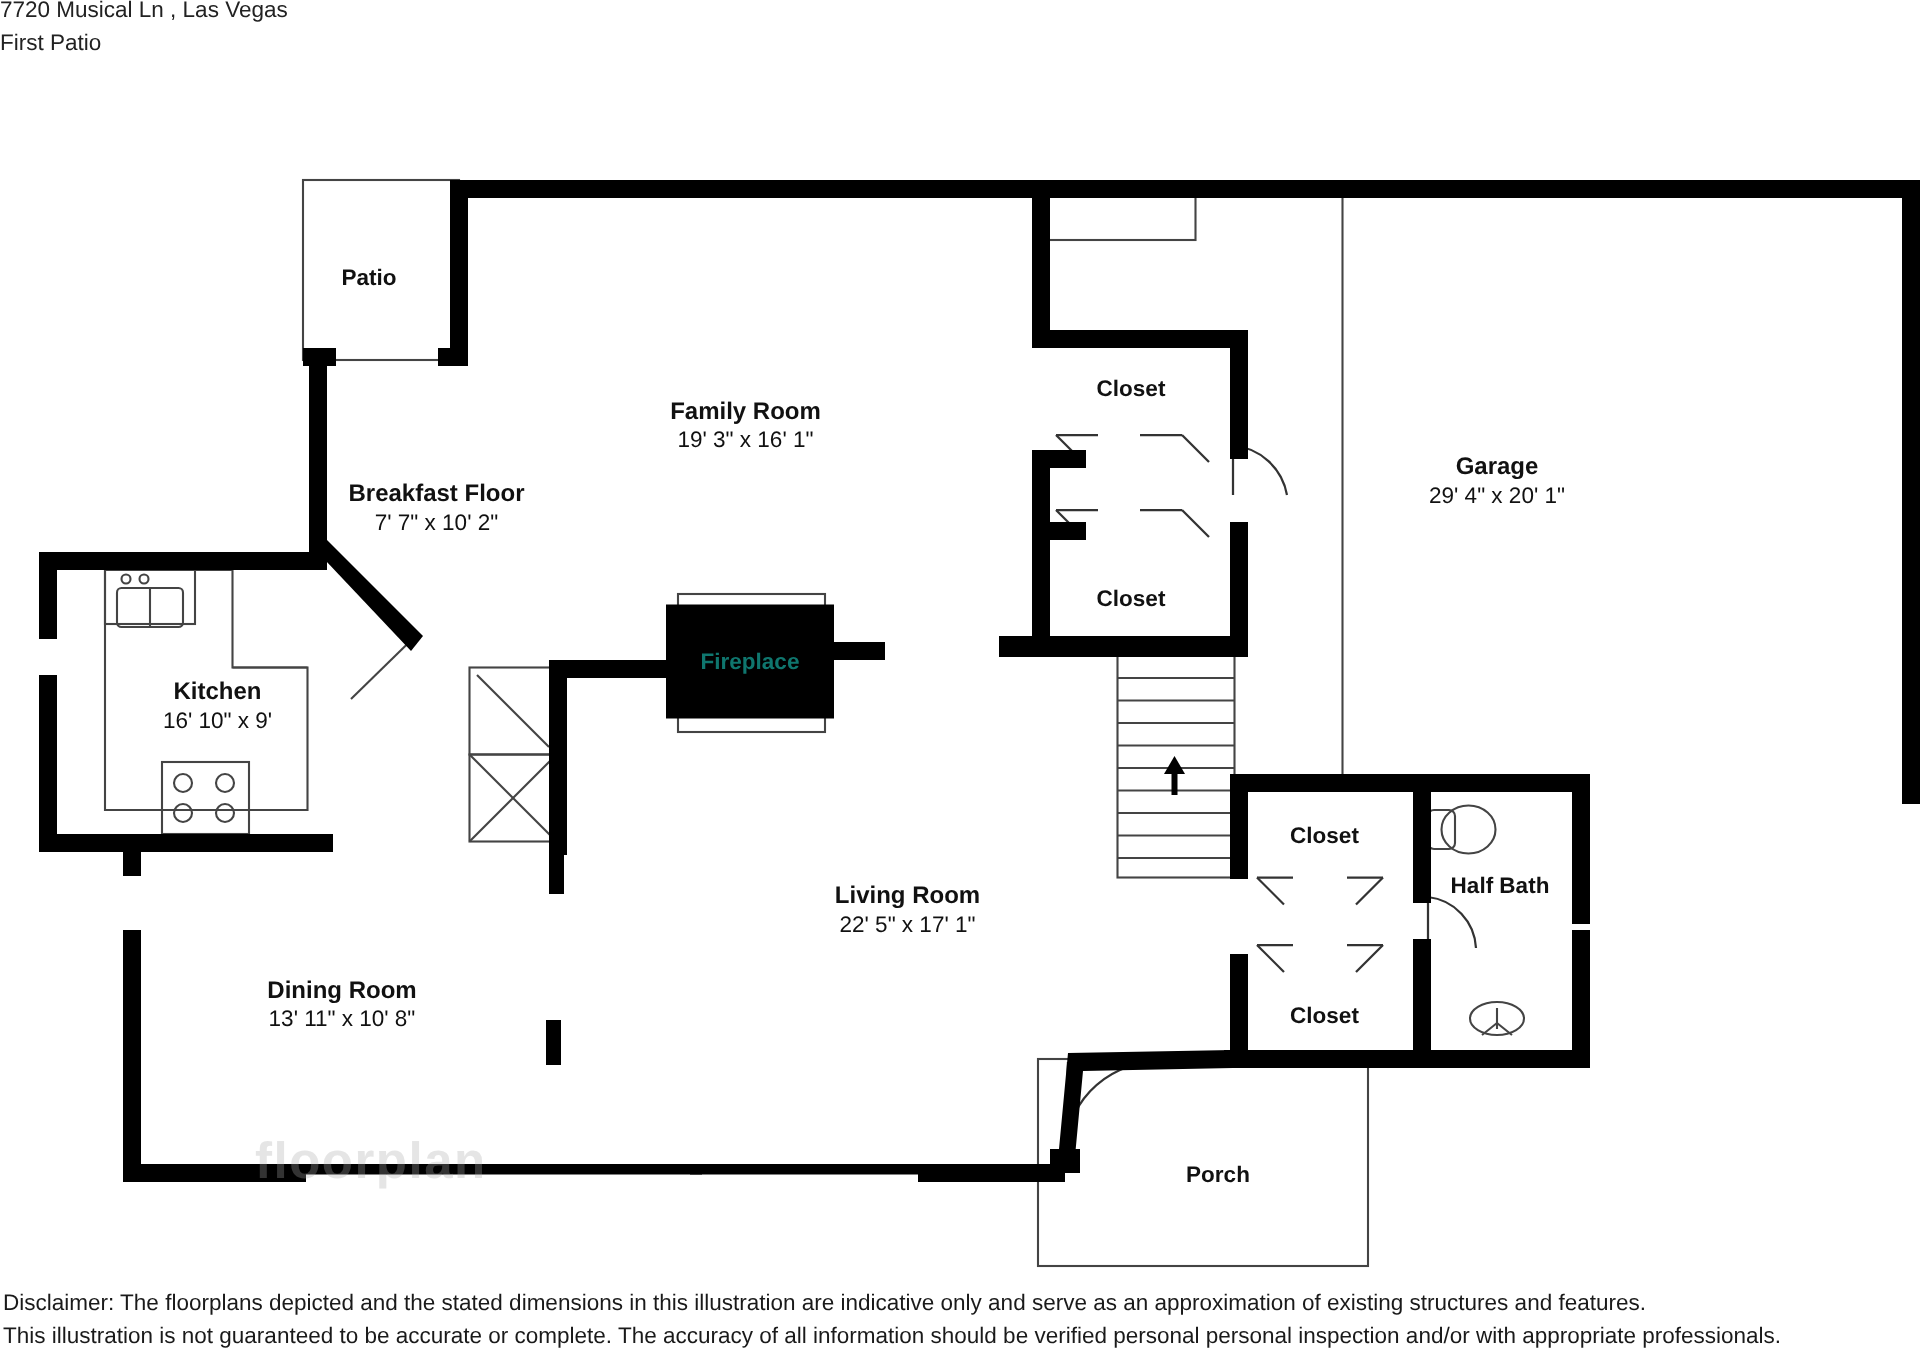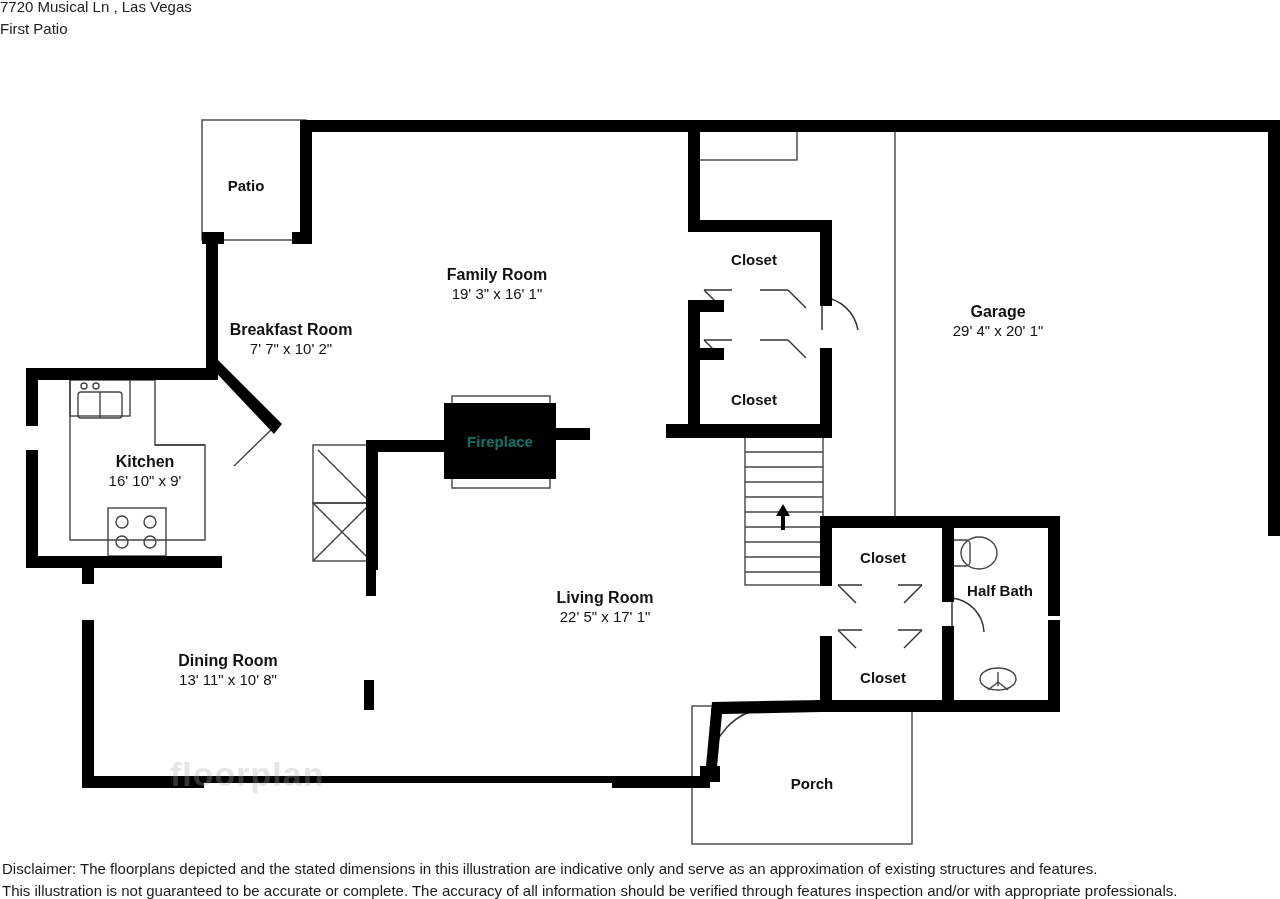--- a/index.html
+++ b/index.html
@@ -255,7 +255,7 @@
 </div>
 
 <div class="room" style="left:291px; top:320px;">
-  <div class="nm">Breakfast Room</div>
+  <div class="nm">Breakfast Floor</div>
   <div class="dm">7' 7" x 10' 2"</div>
 </div>
 

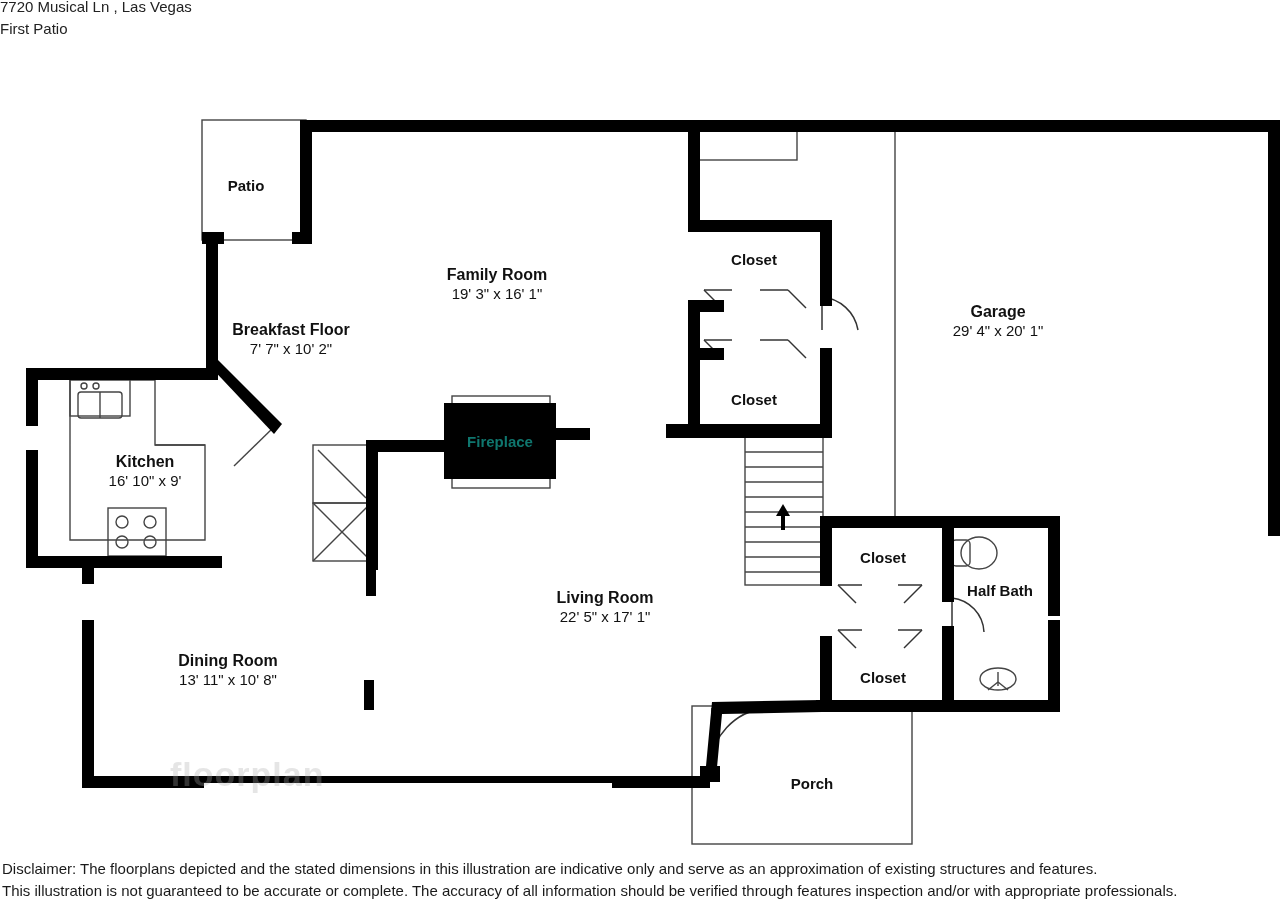--- a/index.html
+++ b/index.html
@@ -308,6 +308,6 @@
 <div class="watermark">floorplan</div>
 
 <div class="disc" id="disc1">Disclaimer: The floorplans depicted and the stated dimensions in this illustration are indicative only and serve as an approximation of existing structures and features.</div>
-<div class="disc" id="disc2">This illustration is not guaranteed to be accurate or complete. The accuracy of all information should be verified through features inspection and/or with appropriate professionals.</div>
+<div class="disc" id="disc2">This illustration is not guaranteed to be accurate or complete. The accuracy of all information should be verified personal personal inspection and/or with appropriate professionals.</div>
 
 </body></html>

